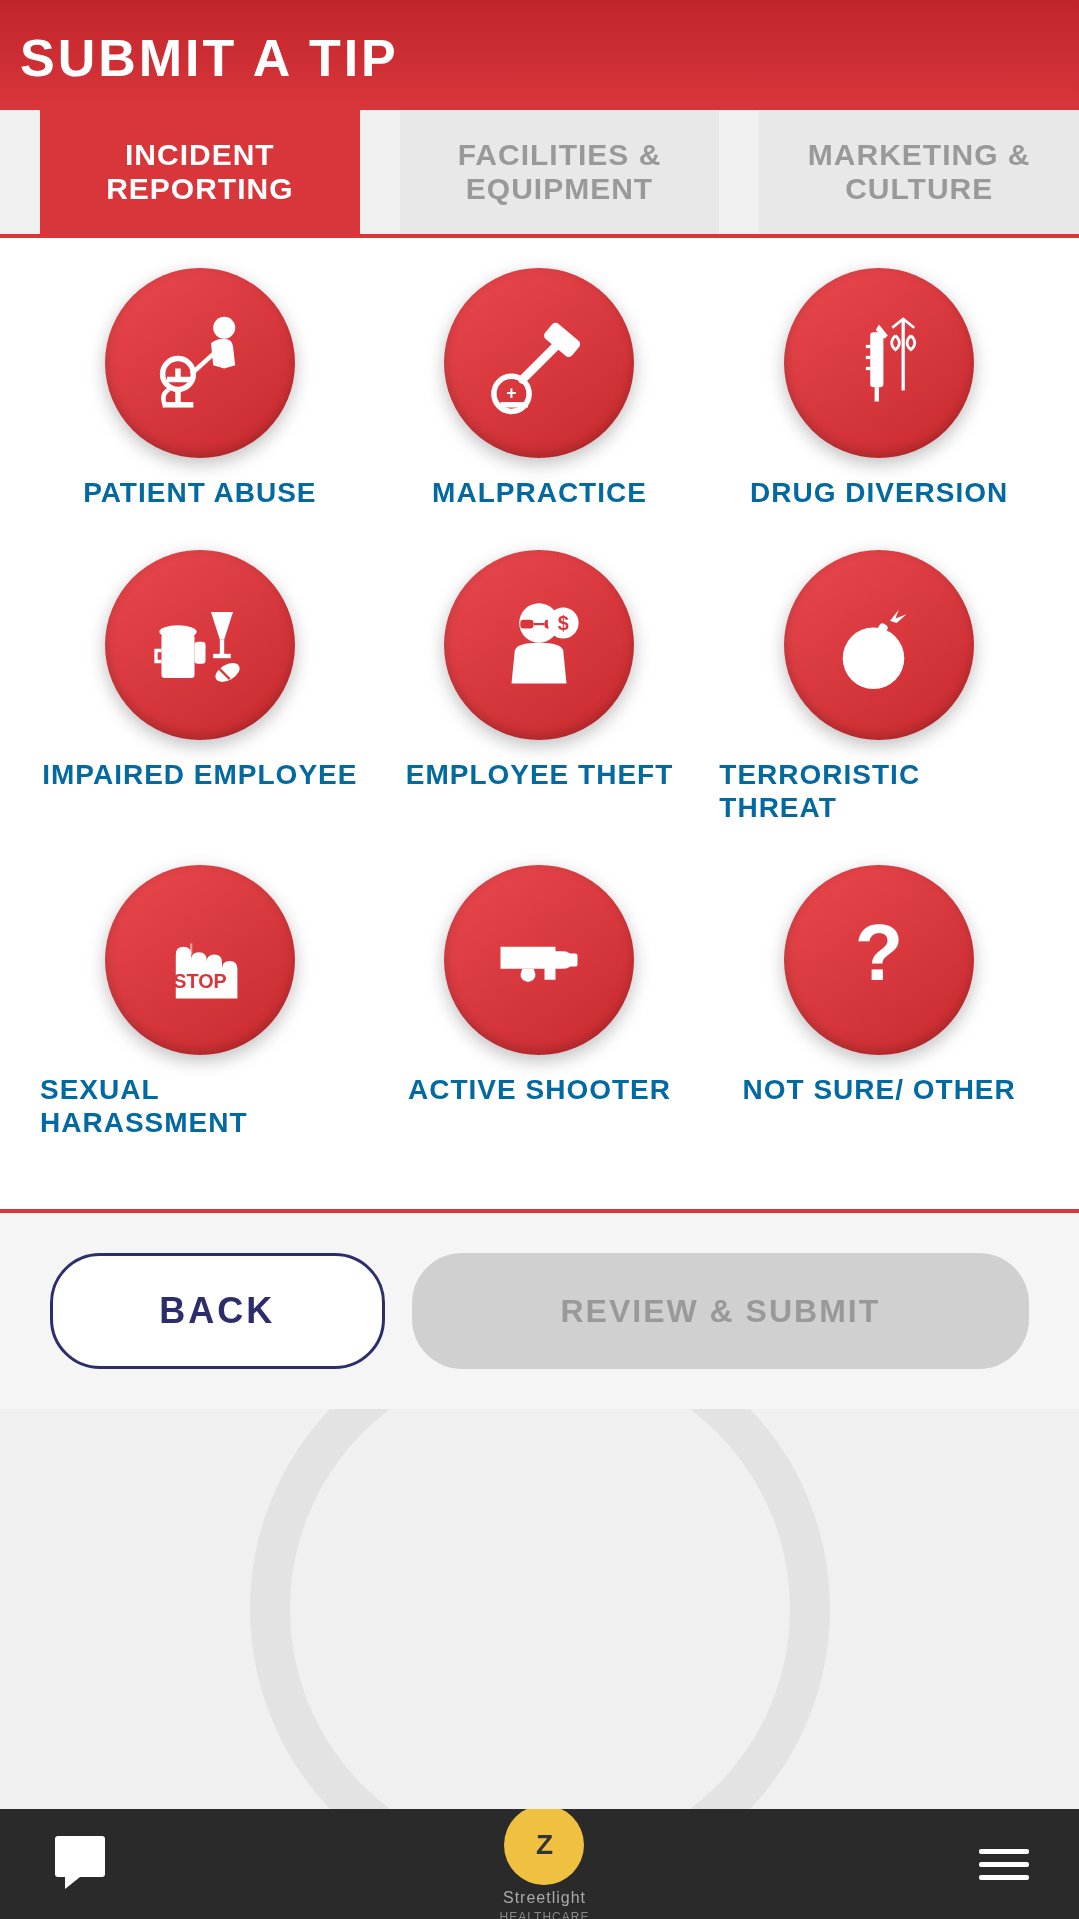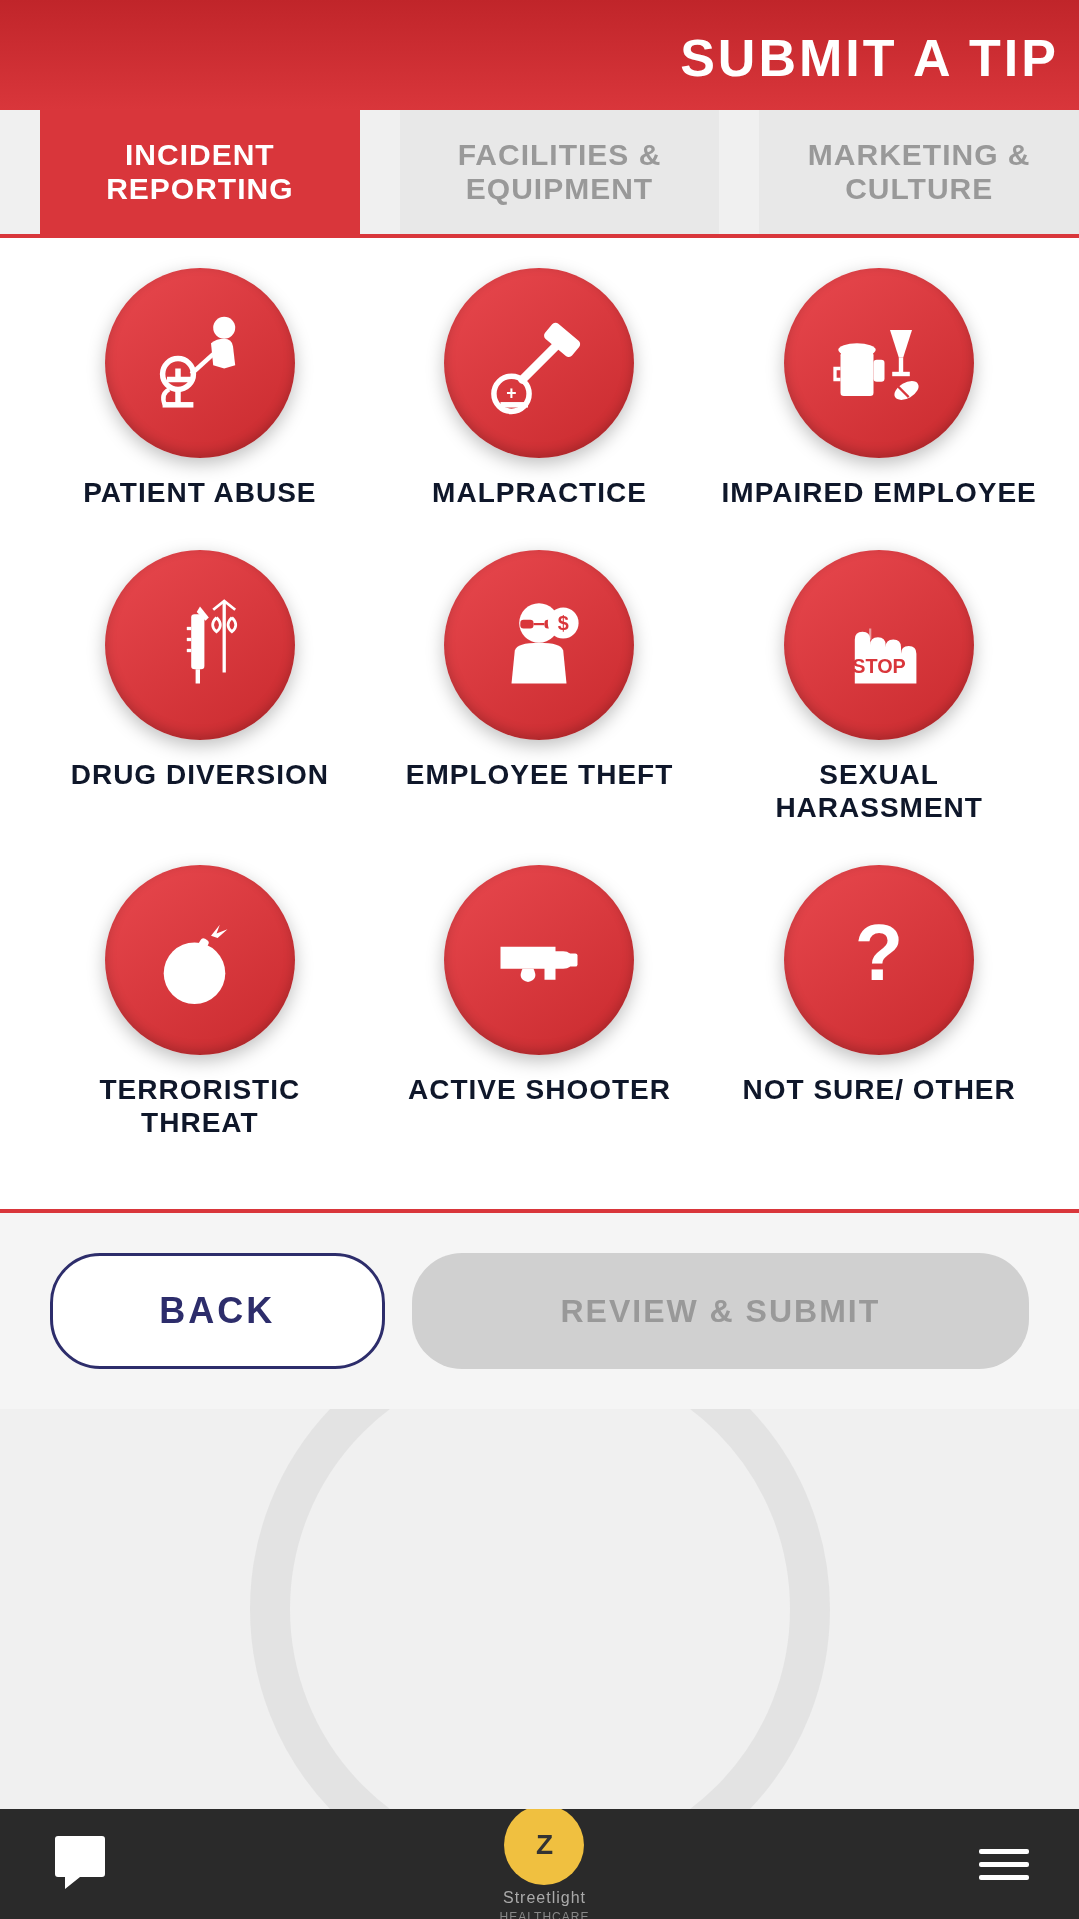--- a/index.html
+++ b/index.html
@@ -17,7 +17,7 @@
     .header {
       background: linear-gradient(180deg, #c0252a 0%, #d9363b 100%);
       padding: 28px 20px 22px;
-      text-align: right;
+      text-align: left;
     }
     .header-title {
       color: white;

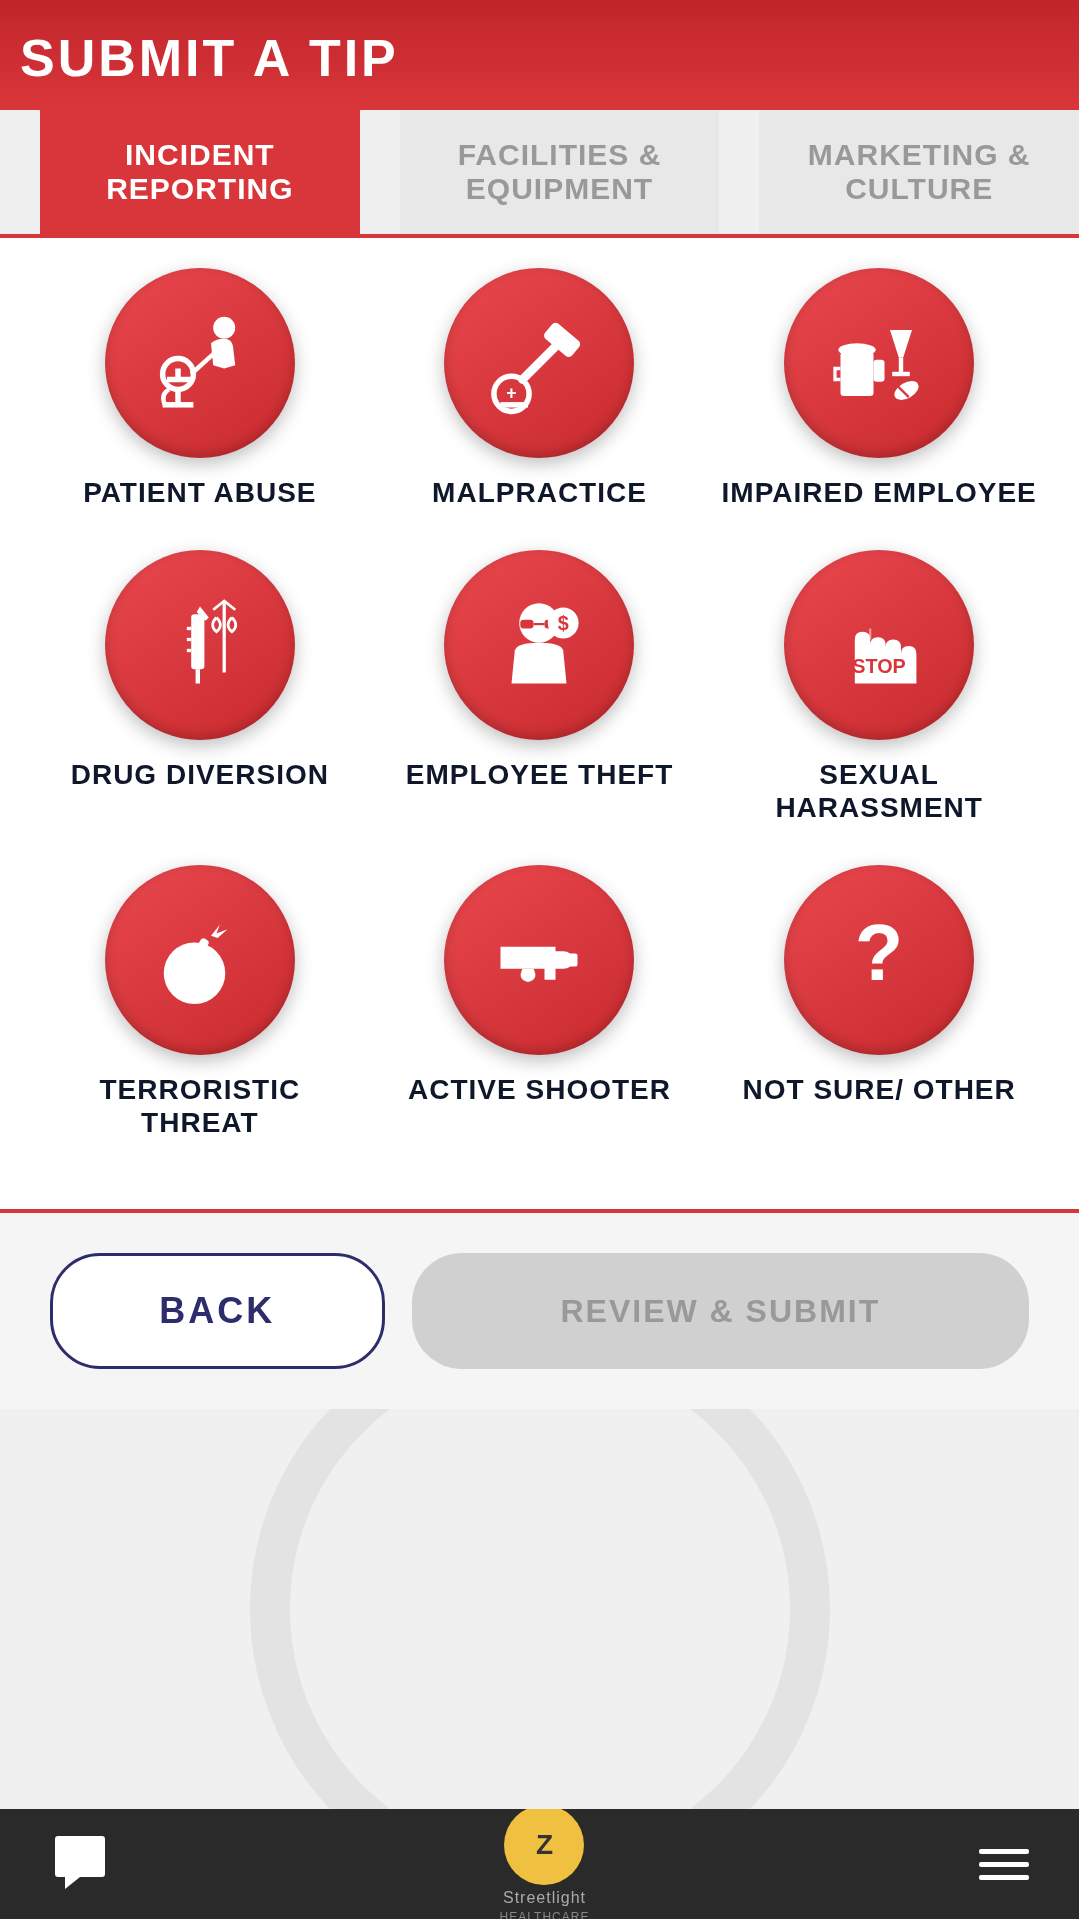--- a/index.html
+++ b/index.html
@@ -99,8 +99,7 @@
     .icon-label {
       font-size: 28px;
       font-weight: bold;
-      color: #0f172a;
-      text-align: center;
+      color: #0369a1;
       text-transform: uppercase;
       letter-spacing: 1px;
       line-height: 1.2;

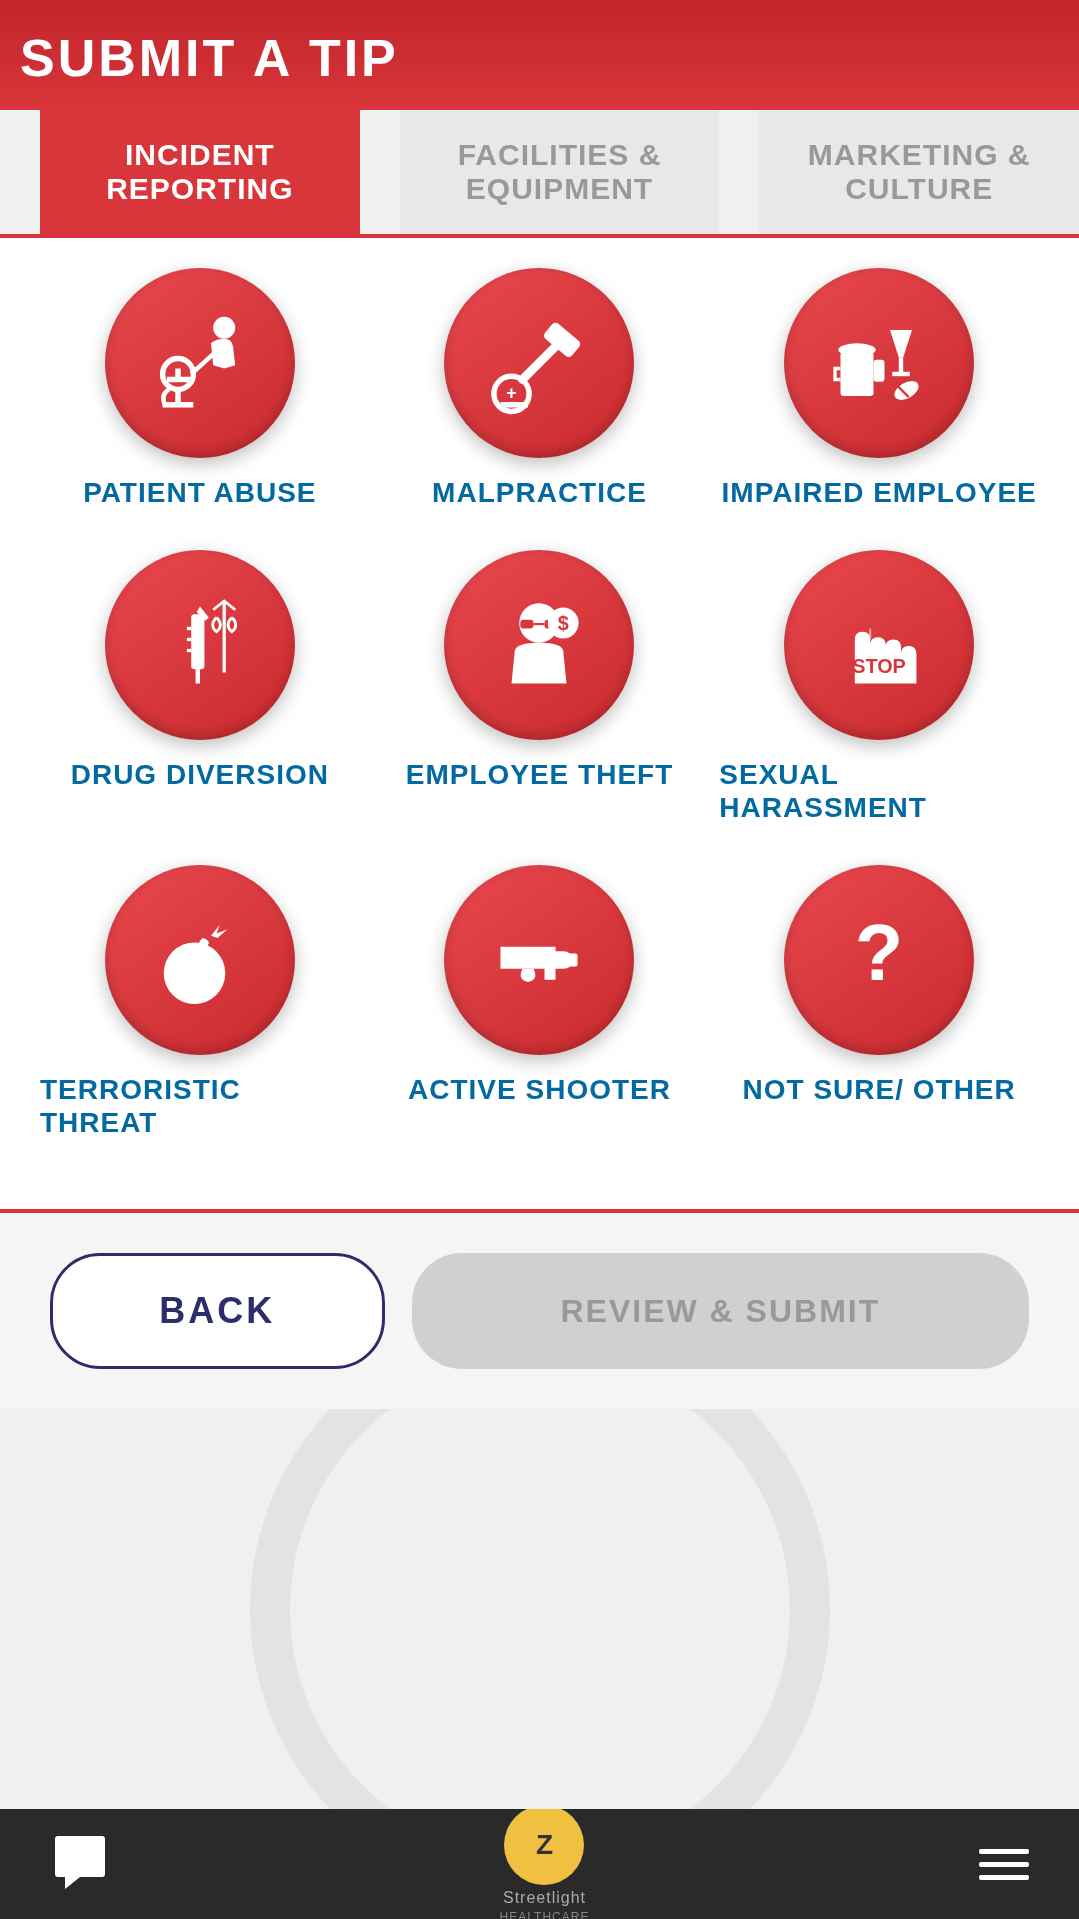--- a/index.html
+++ b/index.html
@@ -274,27 +274,6 @@
       <div class="icon-circle">
         <svg viewBox="0 0 100 100">
 
-          <rect x="15" y="40" width="30" height="40" rx="3" fill="white"></rect>
-          <rect x="45" y="47" width="10" height="20" rx="3" fill="white"></rect>
-          <path d="M15 55 L10 55 L10 65 L15 65" stroke="white" stroke-width="3" fill="none"></path>
-
-          <ellipse cx="30" cy="38" rx="17" ry="6" fill="white"></ellipse>
-
-          <path d="M60 20 L80 20 L72 45 L68 45 Z" fill="white"></path>
-          <line x1="70" y1="45" x2="70" y2="60" stroke="white" stroke-width="4"></line>
-          <line x1="62" y1="60" x2="78" y2="60" stroke="white" stroke-width="4"></line>
-
-          <ellipse cx="75" cy="75" rx="12" ry="7" fill="white" transform="rotate(-30 75 75)"></ellipse>
-          <line x1="65" y1="69" x2="77" y2="81" stroke="#d9363b" stroke-width="2"></line>
-        </svg>
-      </div>
-      <div class="icon-label">IMPAIRED EMPLOYEE</div>
-    </div>
-
-    <div class="icon-item">
-      <div class="icon-circle">
-        <svg viewBox="0 0 100 100">
-
           <path d="M50 15 L58 25 L55 28 L47 20 Z" fill="white"></path>
           <rect x="42" y="22" width="12" height="50" rx="3" fill="white"></rect>
           <line x1="48" y1="72" x2="48" y2="85" stroke="white" stroke-width="4"></line>
@@ -315,6 +294,27 @@
       <div class="icon-circle">
         <svg viewBox="0 0 100 100">
 
+          <rect x="15" y="40" width="30" height="40" rx="3" fill="white"></rect>
+          <rect x="45" y="47" width="10" height="20" rx="3" fill="white"></rect>
+          <path d="M15 55 L10 55 L10 65 L15 65" stroke="white" stroke-width="3" fill="none"></path>
+
+          <ellipse cx="30" cy="38" rx="17" ry="6" fill="white"></ellipse>
+
+          <path d="M60 20 L80 20 L72 45 L68 45 Z" fill="white"></path>
+          <line x1="70" y1="45" x2="70" y2="60" stroke="white" stroke-width="4"></line>
+          <line x1="62" y1="60" x2="78" y2="60" stroke="white" stroke-width="4"></line>
+
+          <ellipse cx="75" cy="75" rx="12" ry="7" fill="white" transform="rotate(-30 75 75)"></ellipse>
+          <line x1="65" y1="69" x2="77" y2="81" stroke="#d9363b" stroke-width="2"></line>
+        </svg>
+      </div>
+      <div class="icon-label">IMPAIRED EMPLOYEE</div>
+    </div>
+
+    <div class="icon-item">
+      <div class="icon-circle">
+        <svg viewBox="0 0 100 100">
+
           <circle cx="50" cy="30" r="18" fill="white"></circle>
 
           <rect x="33" y="27" width="12" height="8" rx="3" fill="#d9363b"></rect>

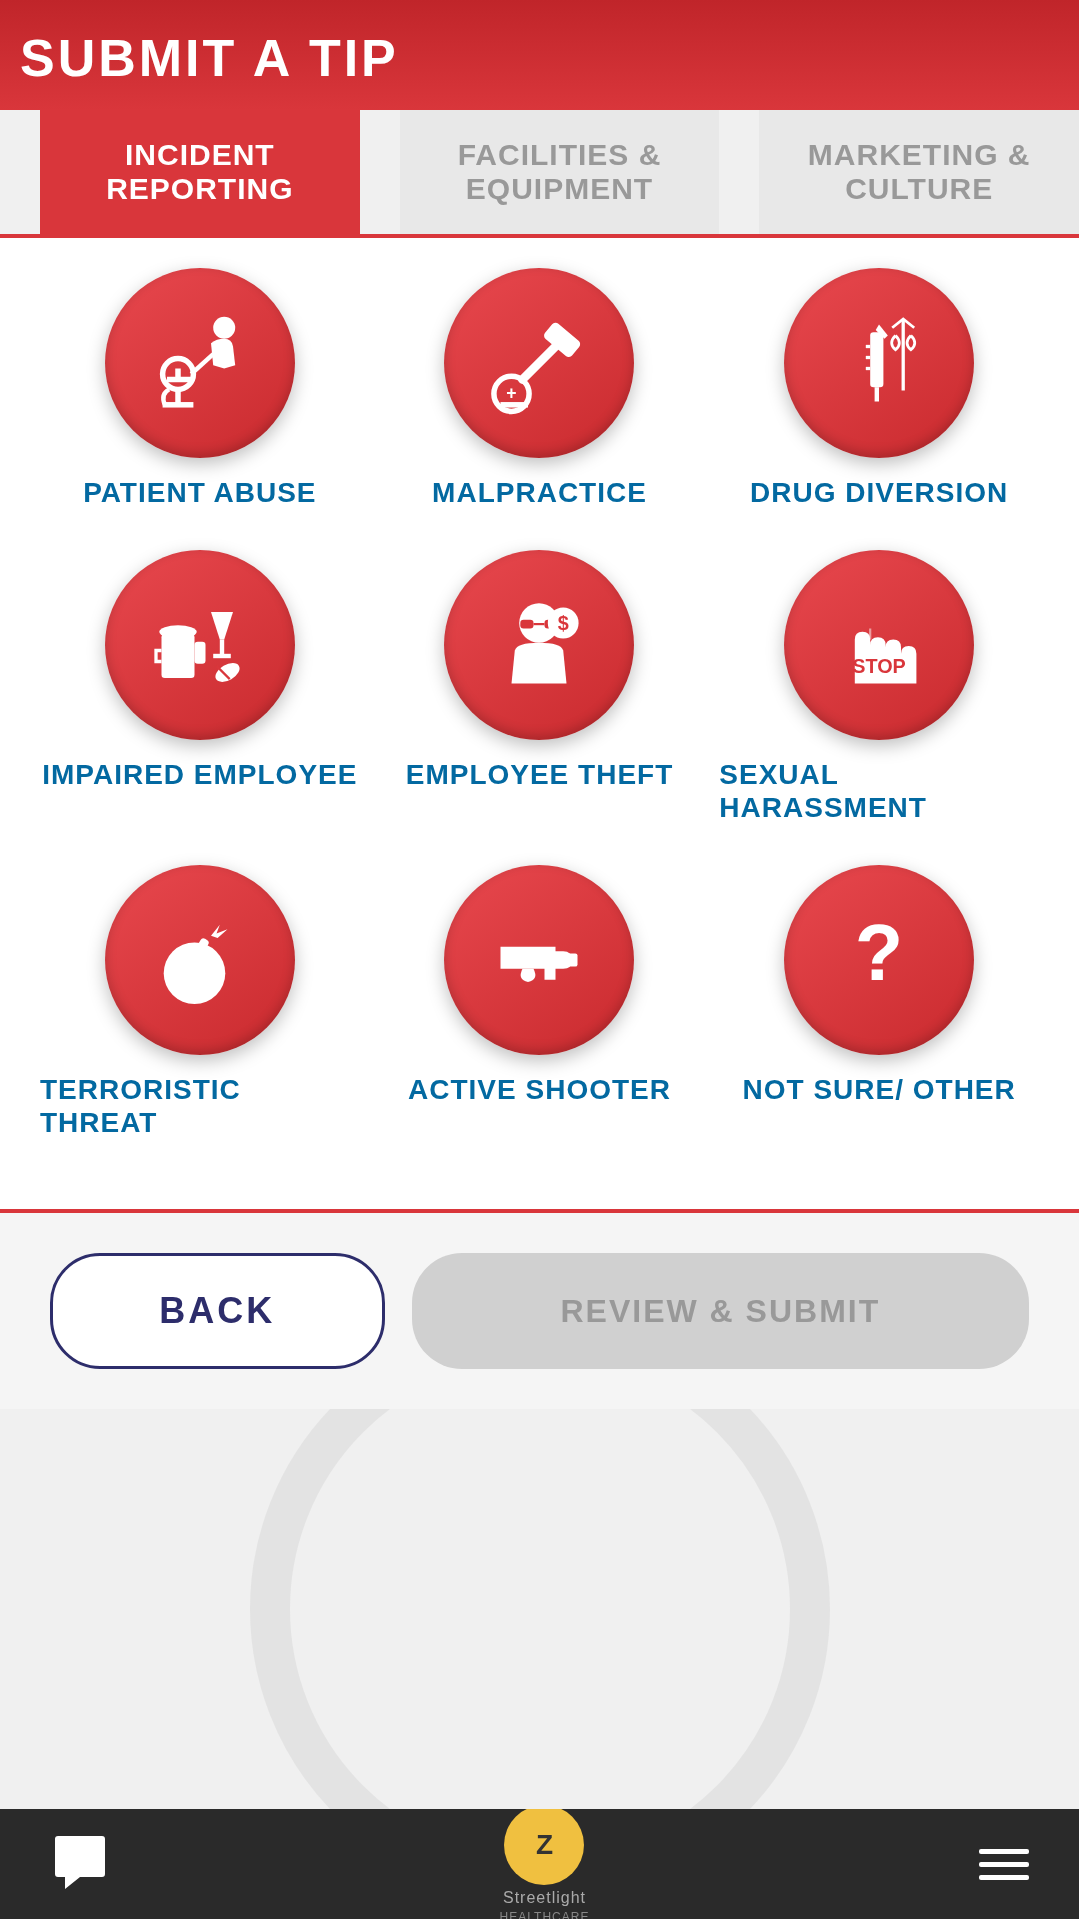--- a/index.html
+++ b/index.html
@@ -334,6 +334,21 @@
       <div class="icon-circle">
         <svg viewBox="0 0 100 100">
 
+          <circle cx="45" cy="62" r="28" fill="white"></circle>
+          <rect x="47" y="30" width="8" height="18" rx="3" fill="white" transform="rotate(30 51 39)"></rect>
+
+          <path d="M60 28 L68 18 L65 26 L75 22 L66 30" fill="white"></path>
+
+          <ellipse cx="35" cy="50" rx="8" ry="5" fill="rgba(255,255,255,0.3)" transform="rotate(-30 35 50)"></ellipse>
+        </svg>
+      </div>
+      <div class="icon-label">TERRORISTIC THREAT</div>
+    </div>
+
+    <div class="icon-item">
+      <div class="icon-circle">
+        <svg viewBox="0 0 100 100">
+
           <path d="M28 85 L28 45 Q28 38 35 38 Q42 38 42 45 L42 50 Q42 43 49 43 Q56 43 56 50 L56 52 Q56 45 63 45 Q70 45 70 52 L70 58 Q70 51 77 51 Q84 51 84 58 L84 85 Z" fill="white"></path>
           <text x="50" y="75" text-anchor="middle" font-size="18" fill="#d9363b" font-weight="bold">STOP</text>
 
@@ -341,21 +356,6 @@
         </svg>
       </div>
       <div class="icon-label">SEXUAL HARASSMENT</div>
-    </div>
-
-    <div class="icon-item">
-      <div class="icon-circle">
-        <svg viewBox="0 0 100 100">
-
-          <circle cx="45" cy="62" r="28" fill="white"></circle>
-          <rect x="47" y="30" width="8" height="18" rx="3" fill="white" transform="rotate(30 51 39)"></rect>
-
-          <path d="M60 28 L68 18 L65 26 L75 22 L66 30" fill="white"></path>
-
-          <ellipse cx="35" cy="50" rx="8" ry="5" fill="rgba(255,255,255,0.3)" transform="rotate(-30 35 50)"></ellipse>
-        </svg>
-      </div>
-      <div class="icon-label">TERRORISTIC THREAT</div>
     </div>
 
     <div class="icon-item">

